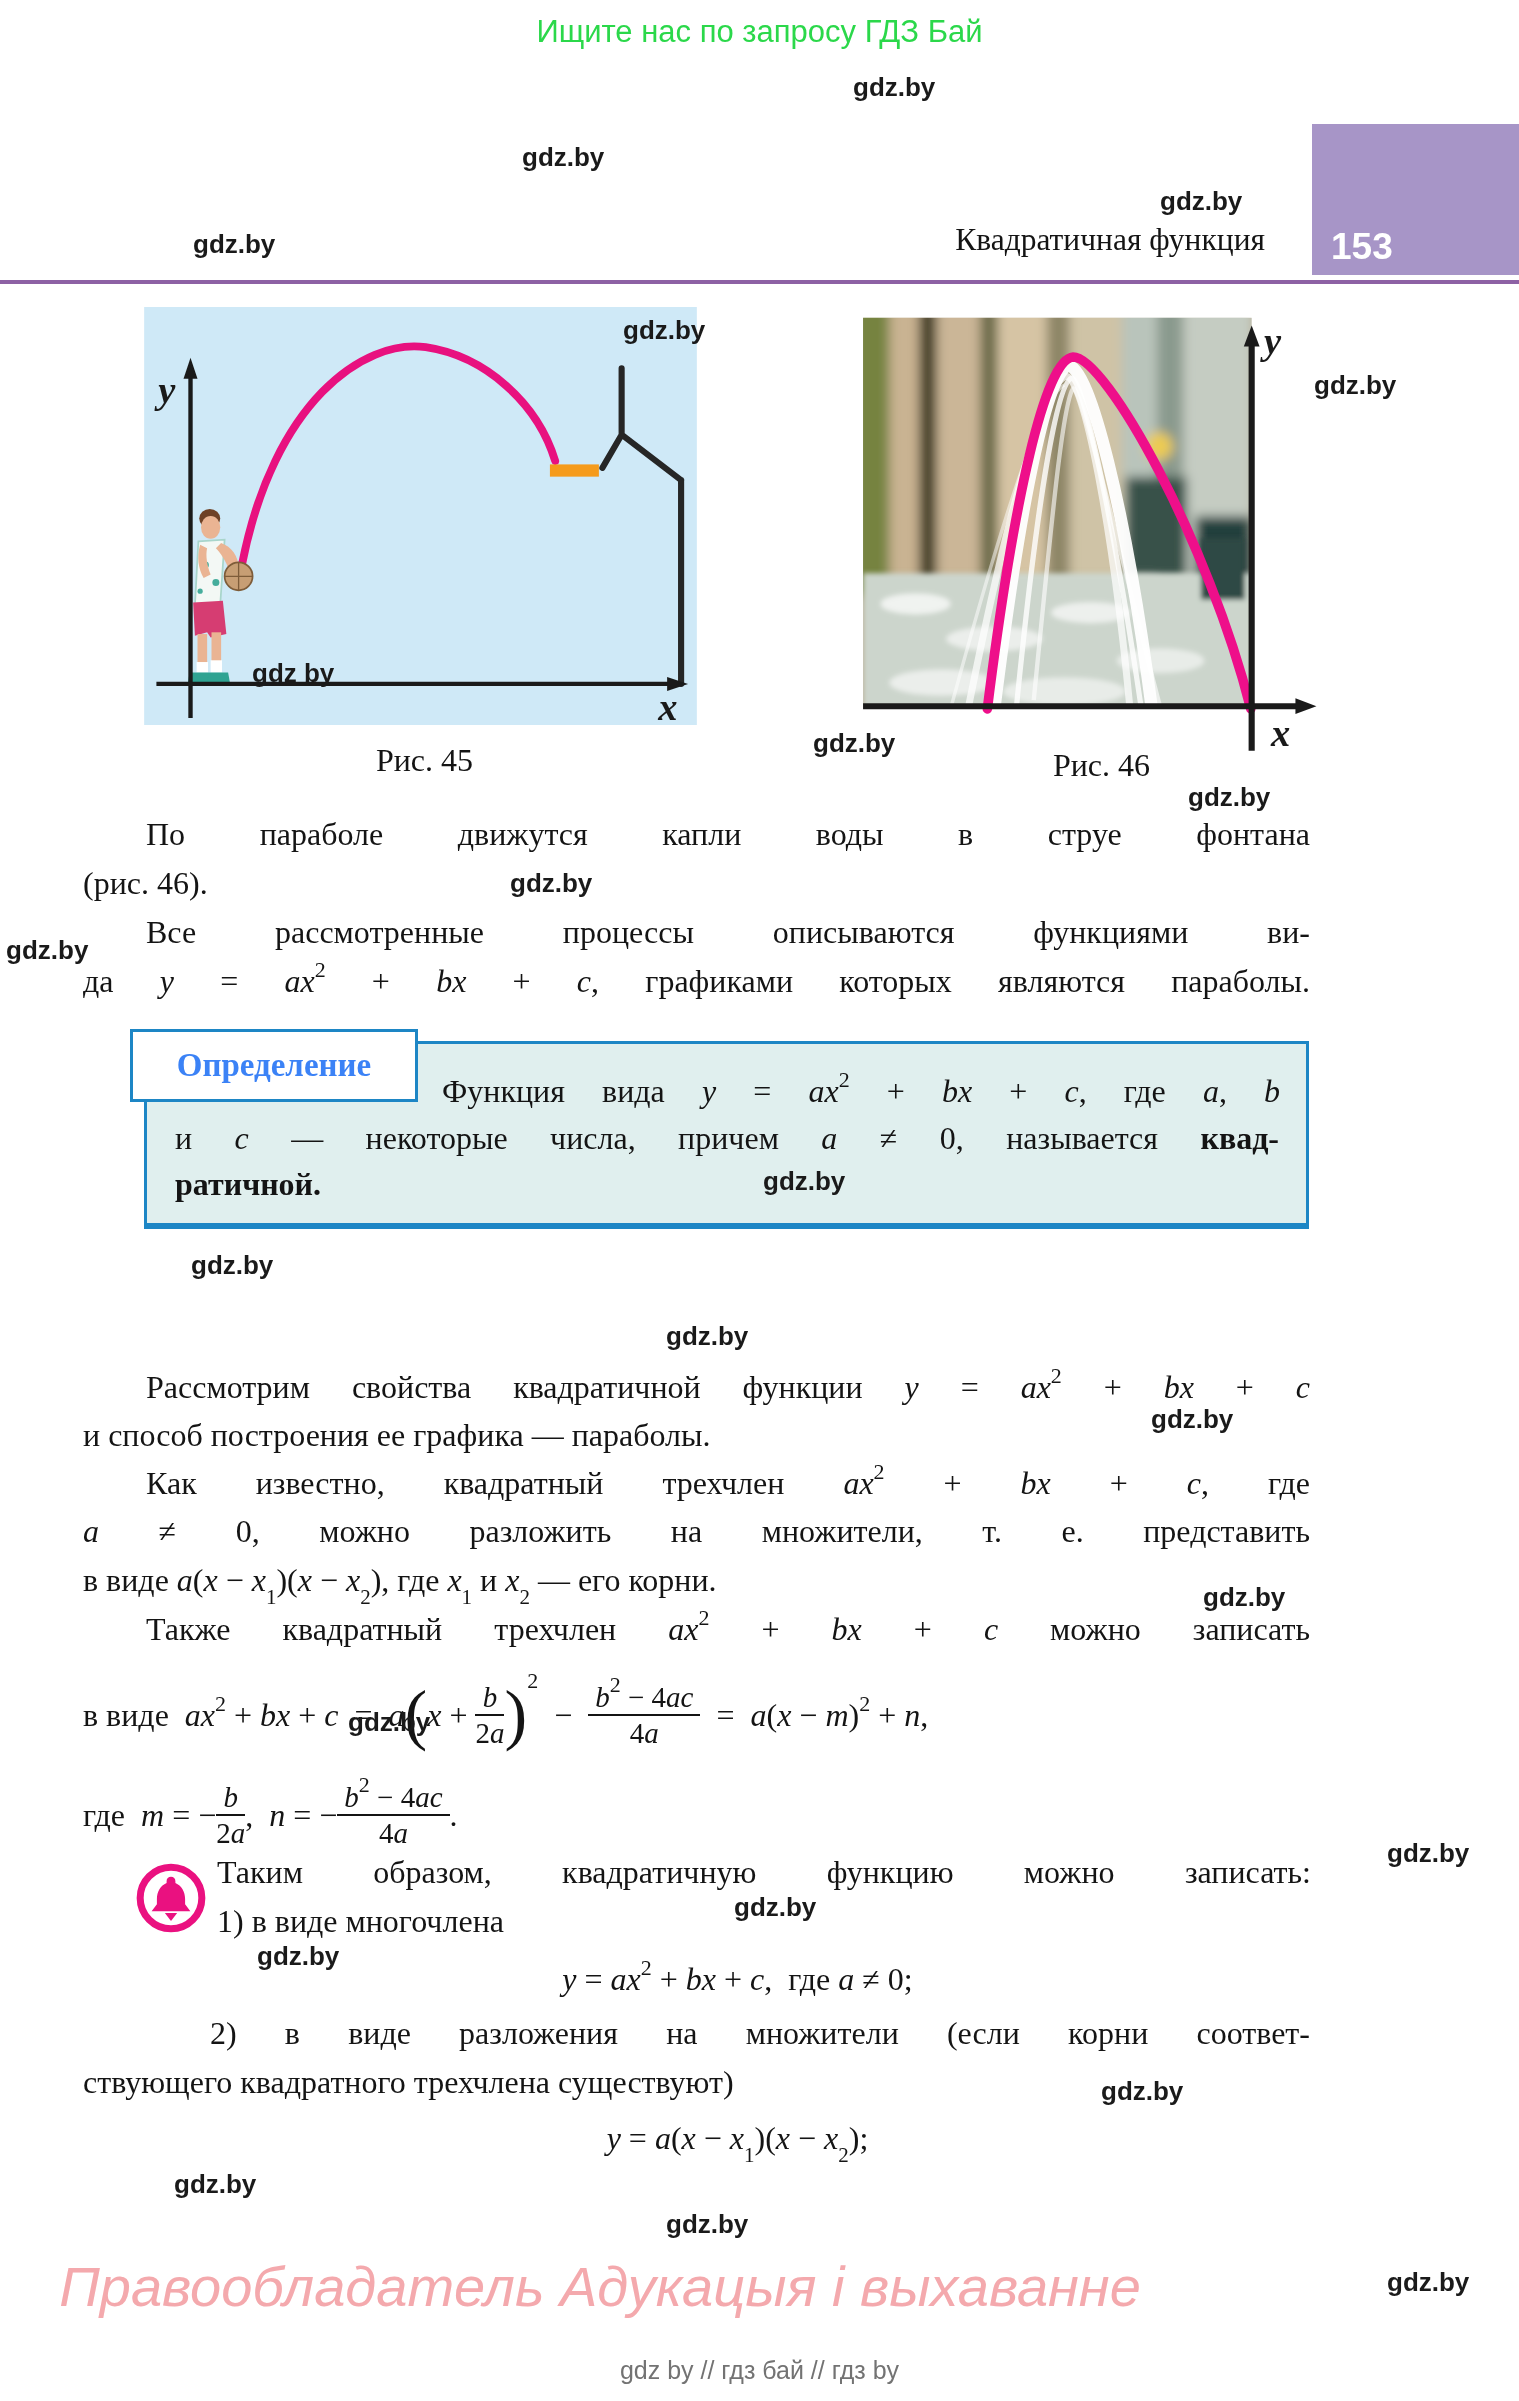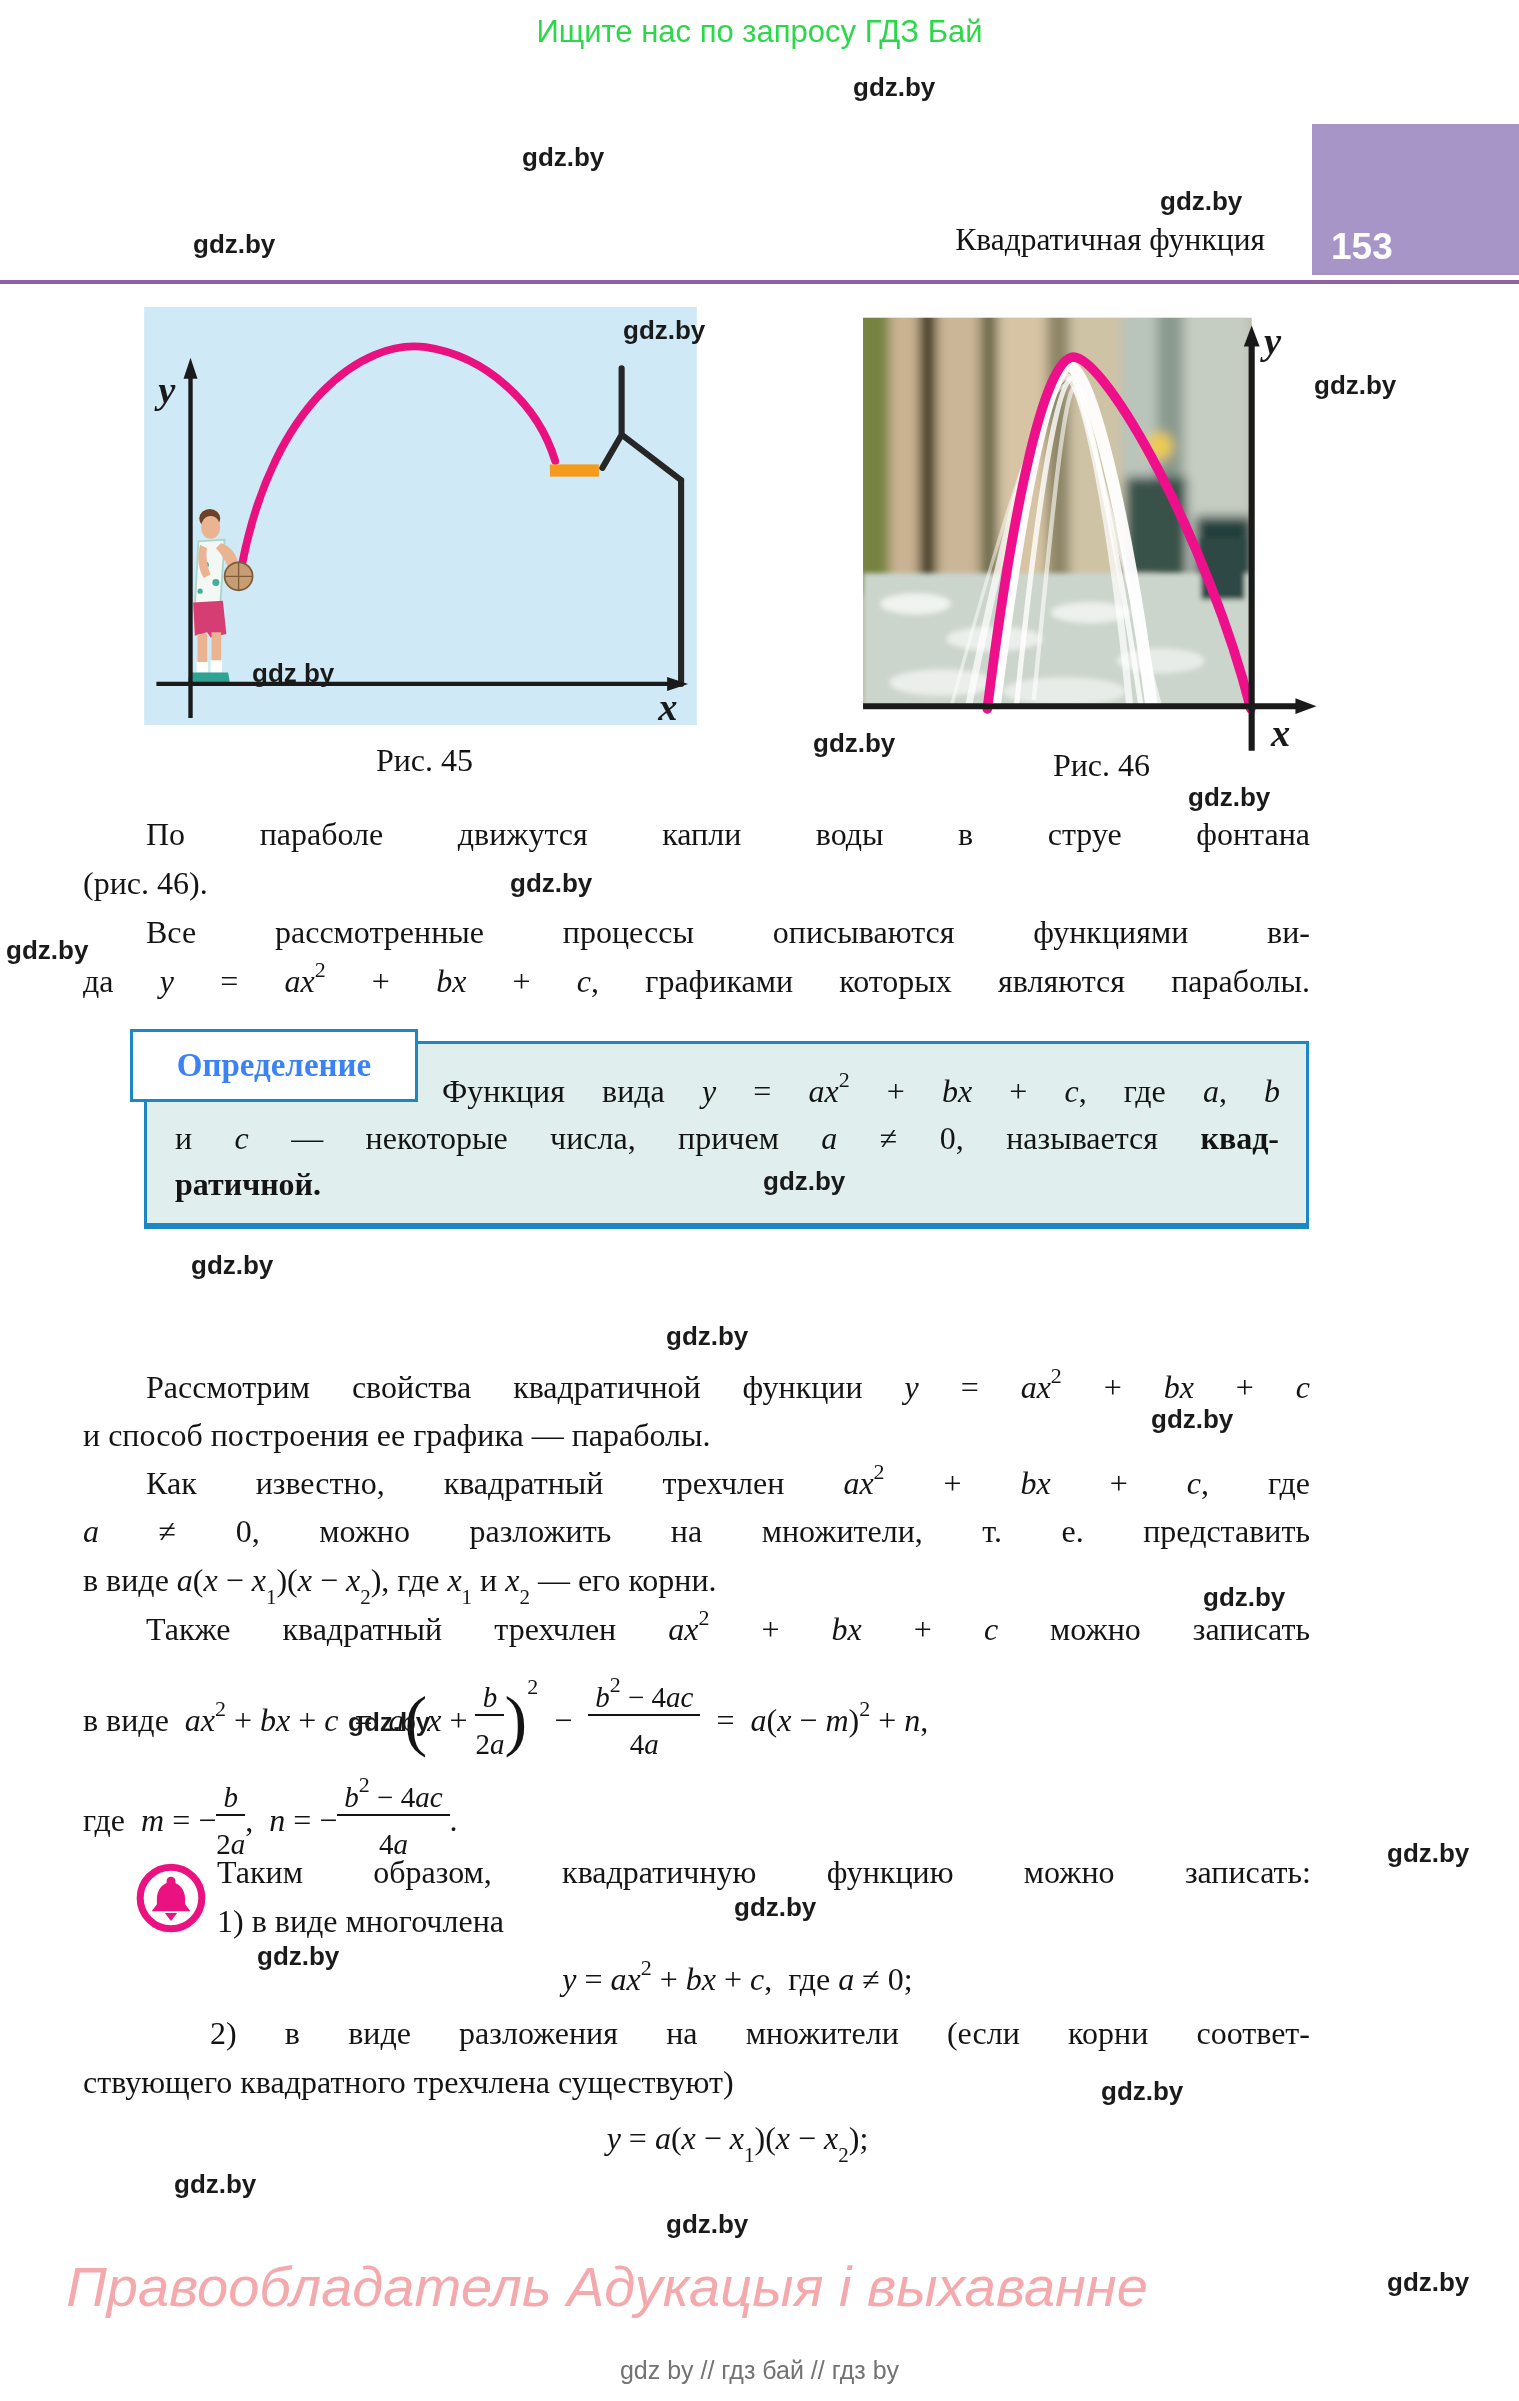--- a/index.html
+++ b/index.html
@@ -16,7 +16,7 @@
   .frac{display:inline-block;vertical-align:middle;position:relative;top:-3.5px;
         text-align:center;font-size:29px;line-height:1.06;}
   .frac .num{display:block;border-bottom:2.6px solid #141414;padding:0 7px 1.8px 7px;}
-  .frac .den{display:block;padding-top:13px;}
+  .frac .den{display:block;padding-top:2px;}
   .bigp{font-size:68px;font-weight:400;vertical-align:middle;position:relative;top:-4.4px;line-height:0;}
   .hi{top:-26px;}
   .wm{position:absolute;font-family:"Liberation Sans","DejaVu Sans",sans-serif;

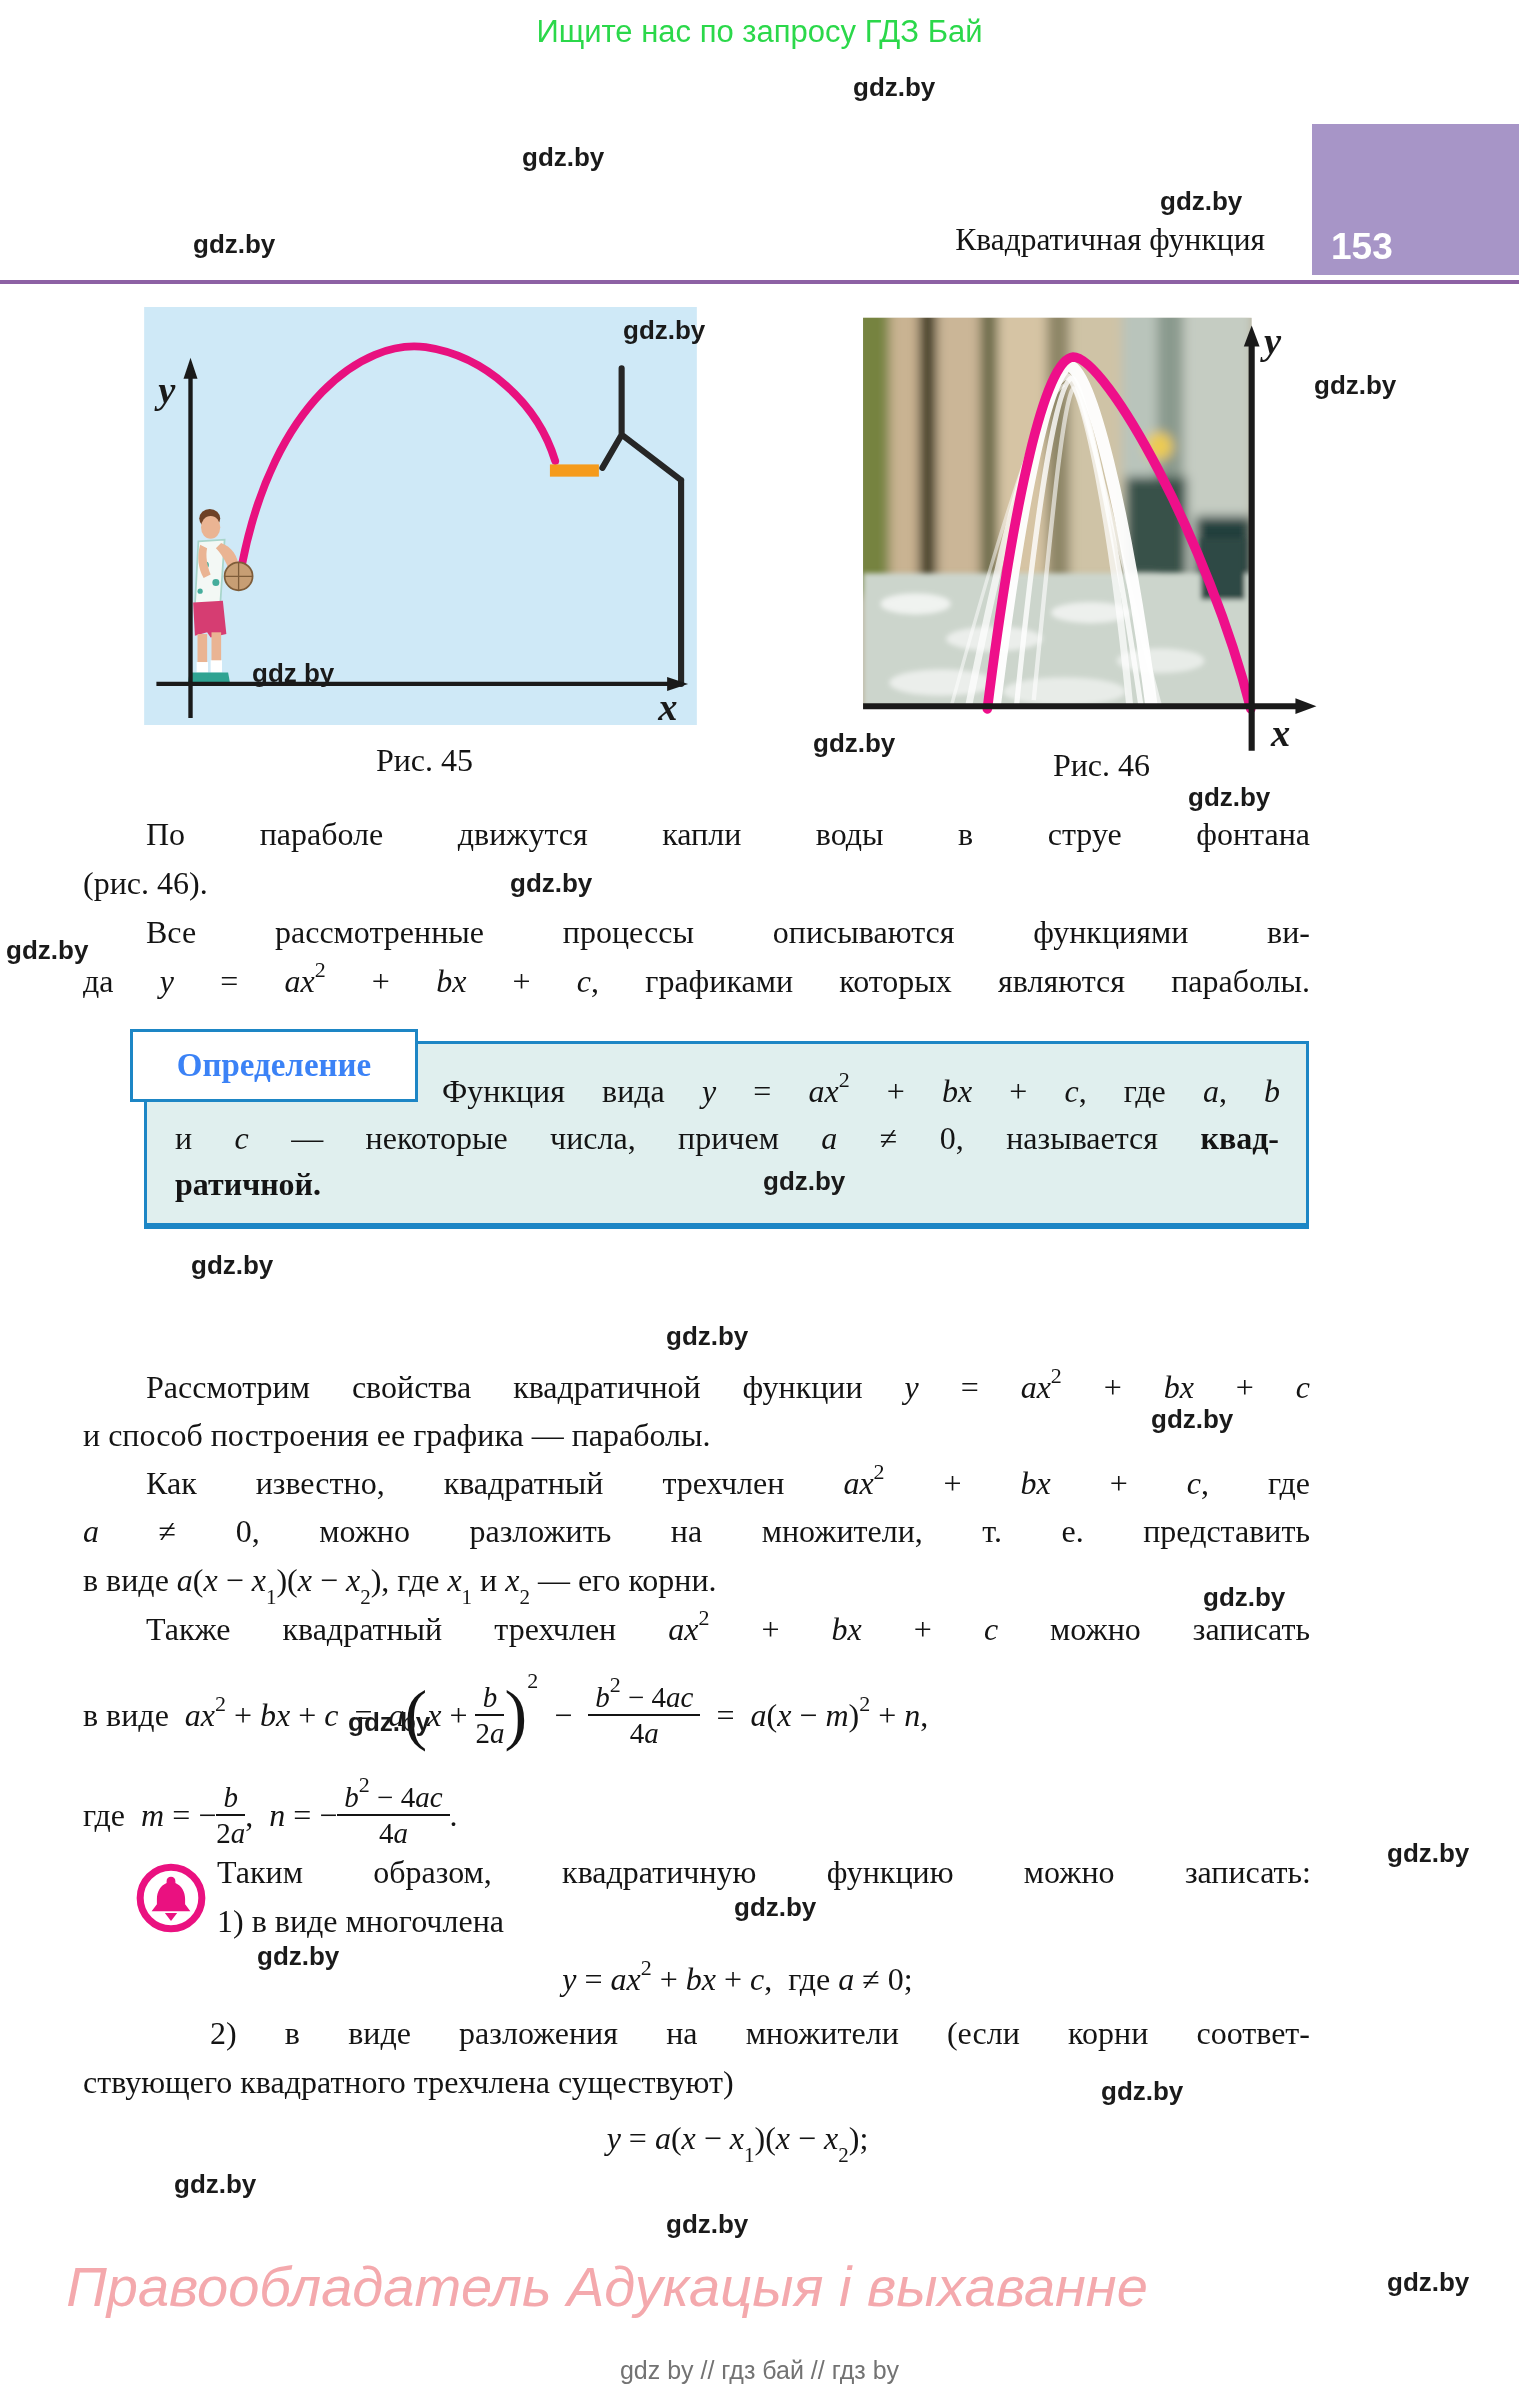--- a/index.html
+++ b/index.html
@@ -34,7 +34,7 @@
   #def-label{position:absolute;left:130px;top:1029px;width:282px;height:67px;background:#ffffff;
       border:3.5px solid #1d86c5;text-align:center;line-height:67px;font-weight:bold;font-size:33px;}
   #footer-copyright{position:absolute;left:0;top:2254px;width:1200px;text-align:center;
-      font-family:"Liberation Sans","DejaVu Sans",sans-serif;font-style:italic;font-size:56px;margin-left:7px;}
+      font-family:"Liberation Sans","DejaVu Sans",sans-serif;font-style:italic;font-size:56px;}
   #footer-links{position:absolute;left:0;top:2356px;width:1519px;text-align:center;
       font-family:"Liberation Sans","DejaVu Sans",sans-serif;font-size:25px;}
 </style>

